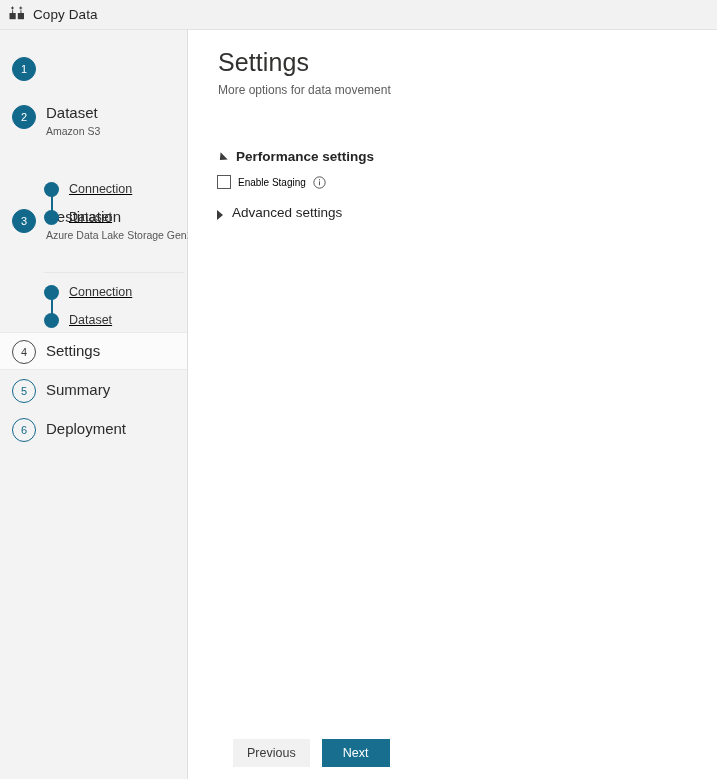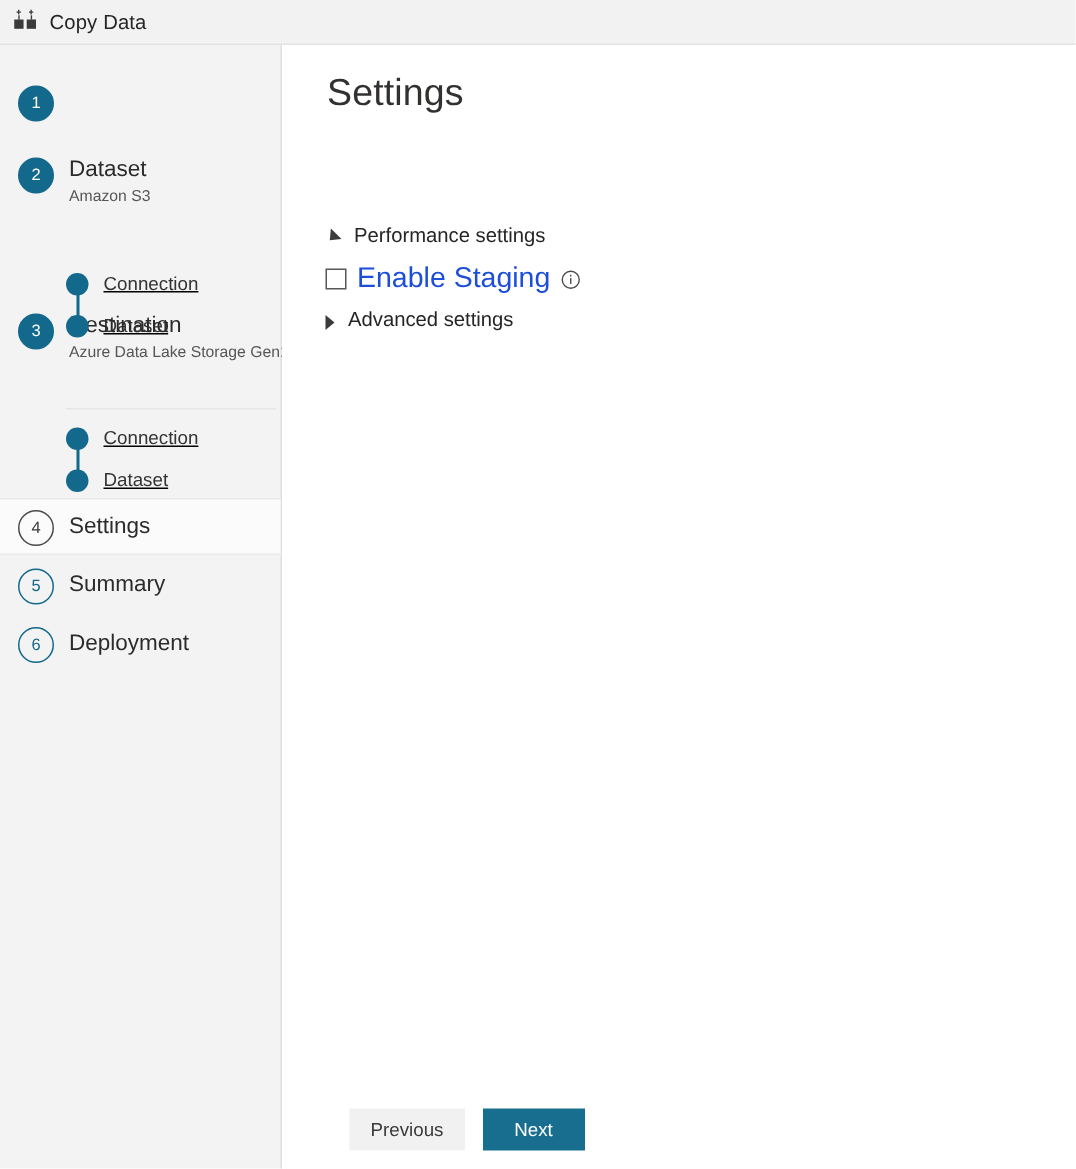--- a/index.html
+++ b/index.html
@@ -403,6 +403,7 @@
   <div class="main">
 
     <div class="page-title">Settings</div>
+    <div class="page-subtitle">More options for data movement</div>
 
     <div class="section-header" id="section-performance">
       <span class="caret expanded"></span>

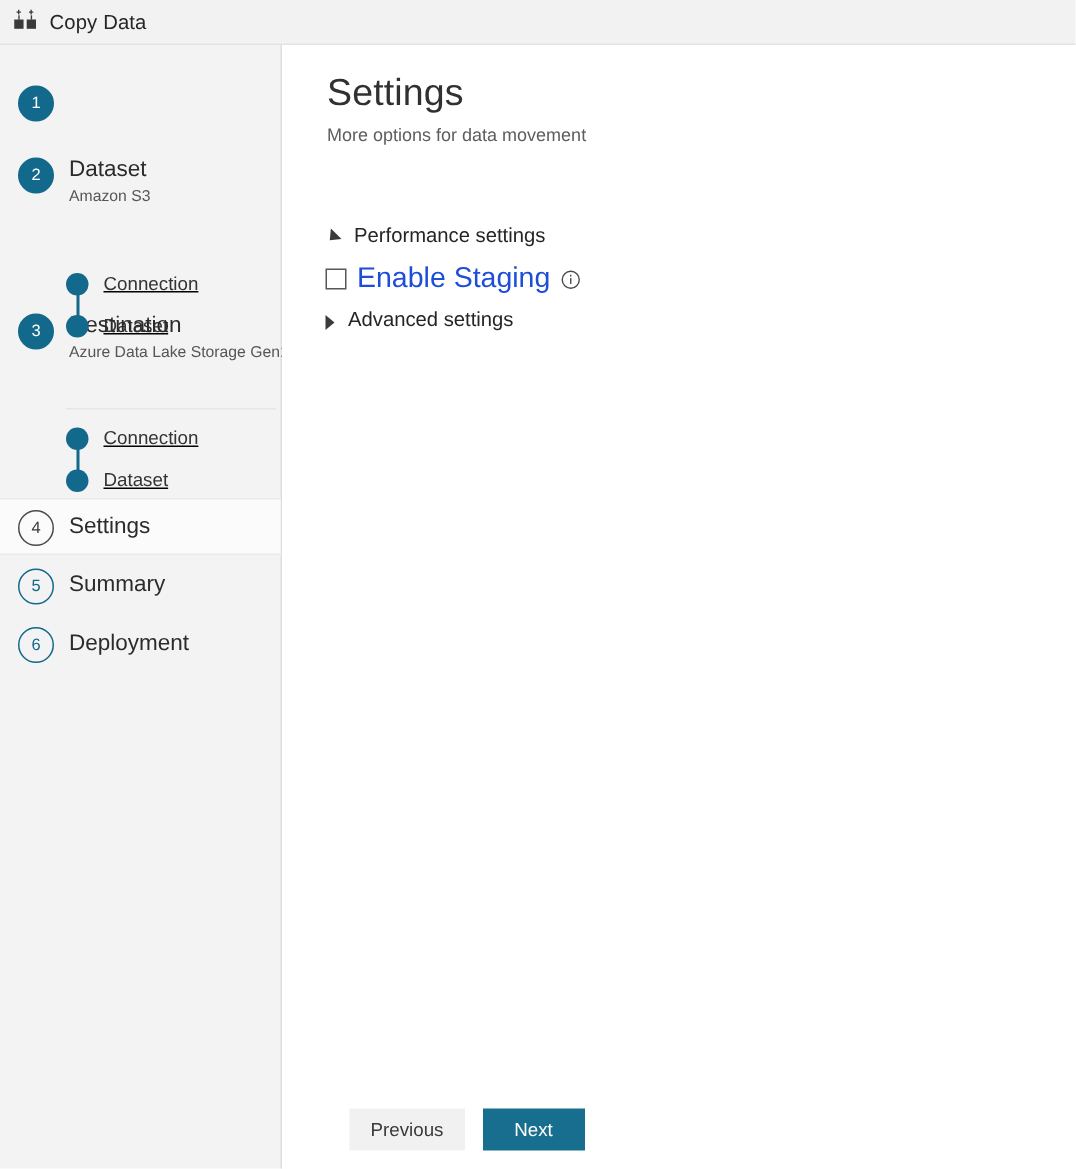--- a/index.html
+++ b/index.html
@@ -250,7 +250,7 @@
     font-size: 13.5px;
     color: #252525;
   }
-  .section-label.bold { font-weight: normal; }
+  .section-label.bold { font-weight: bold; }
 
   .checkbox-row {
     position: absolute;

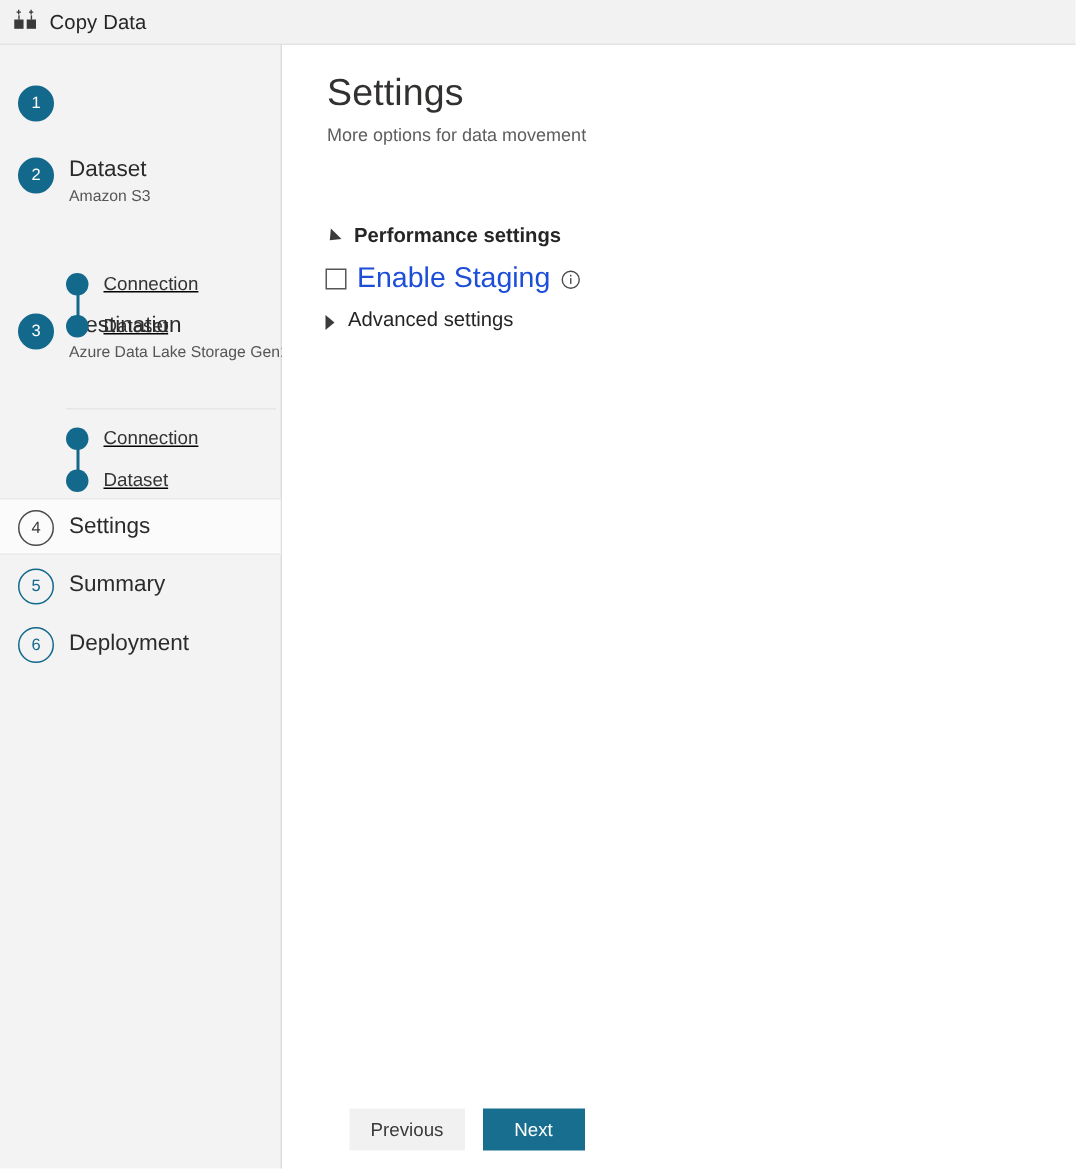--- a/index.html
+++ b/index.html
@@ -270,8 +270,8 @@
   }
   .checkbox-label {
     margin-left: 7px;
-    font-size: 19px;
-    color: #1d4ed8;
+    font-size: 10px;
+    color: #000000;
     white-space: nowrap;
   }
   .info-icon {

